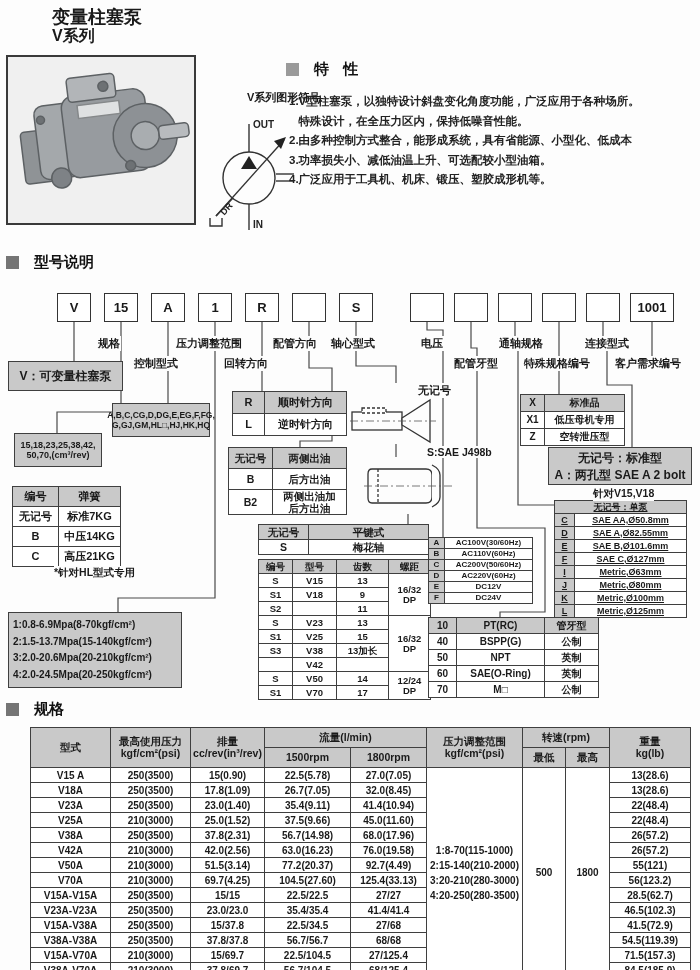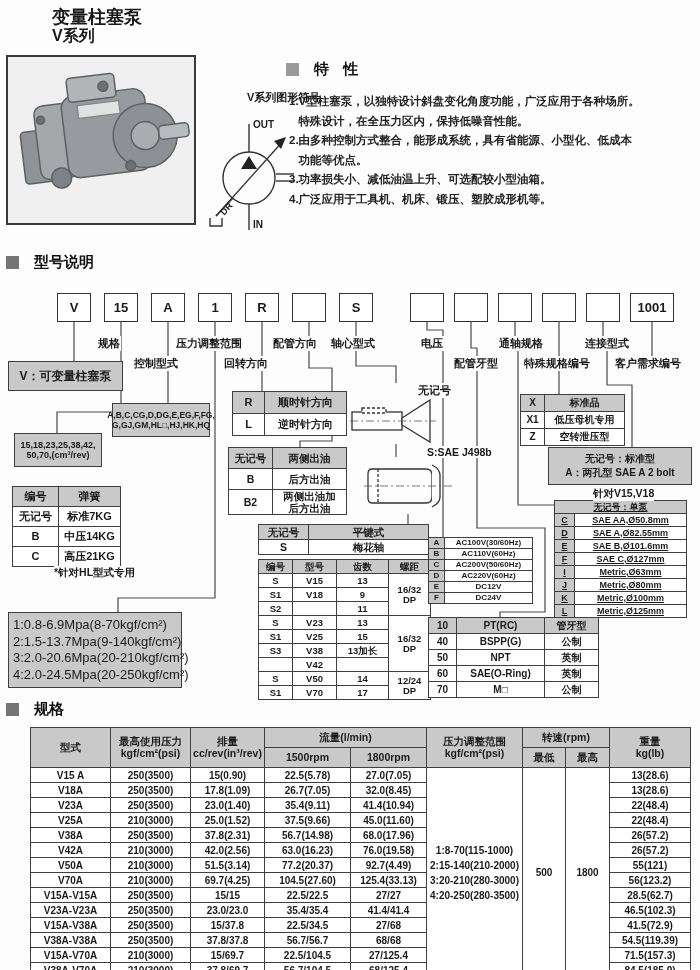--- a/index.html
+++ b/index.html
@@ -124,7 +124,6 @@
       <div>1.V型柱塞泵，以独特设计斜盘变化角度功能，广泛应用于各种场所。</div>
       <div>   特殊设计，在全压力区内，保持低噪音性能。</div>
       <div>2.由多种控制方式整合，能形成系统，具有省能源、小型化、低成本</div>
-      <div>   功能等优点。</div>
       <div>3.功率损失小、减低油温上升、可选配较小型油箱。</div>
       <div>4.广泛应用于工具机、机床、锻压、塑胶成形机等。</div>
     </div>

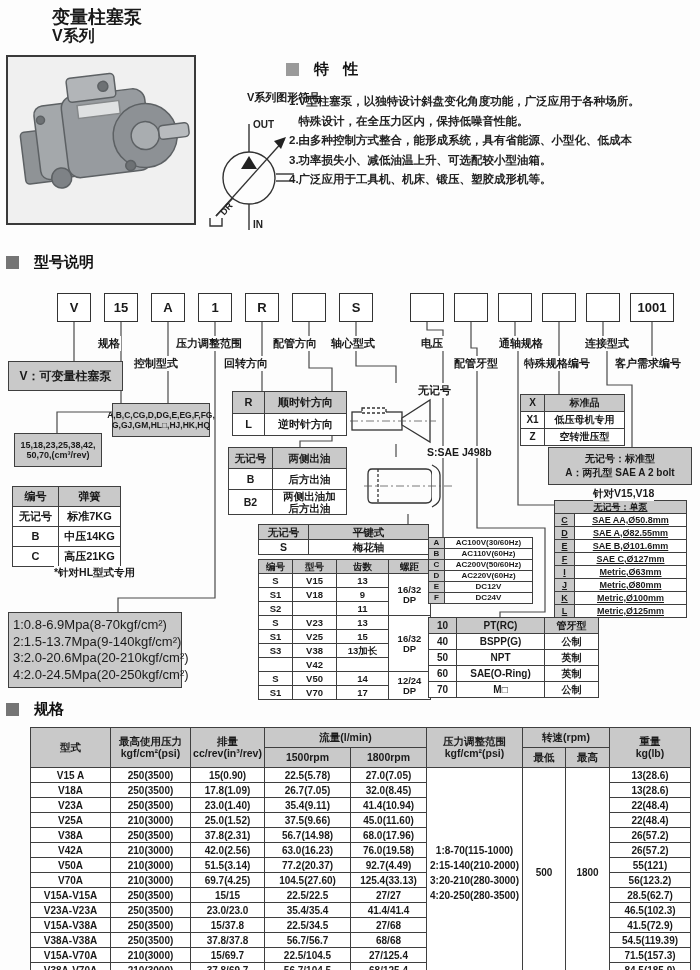--- a/index.html
+++ b/index.html
@@ -428,7 +428,7 @@
         </tr>
       </tbody>
     </table>
-  <div class="abs graybox twoline" style="left:548px;top:447px;width:142px;height:36px;font-size:10px;">
+  <div class="abs graybox twoline" style="left:548px;top:447px;width:142px;height:36px;font-size:12px;justify-content:flex-end;">
       <div>无记号：标准型</div>
       <div>A：两孔型 SAE A 2 bolt</div>
     </div>

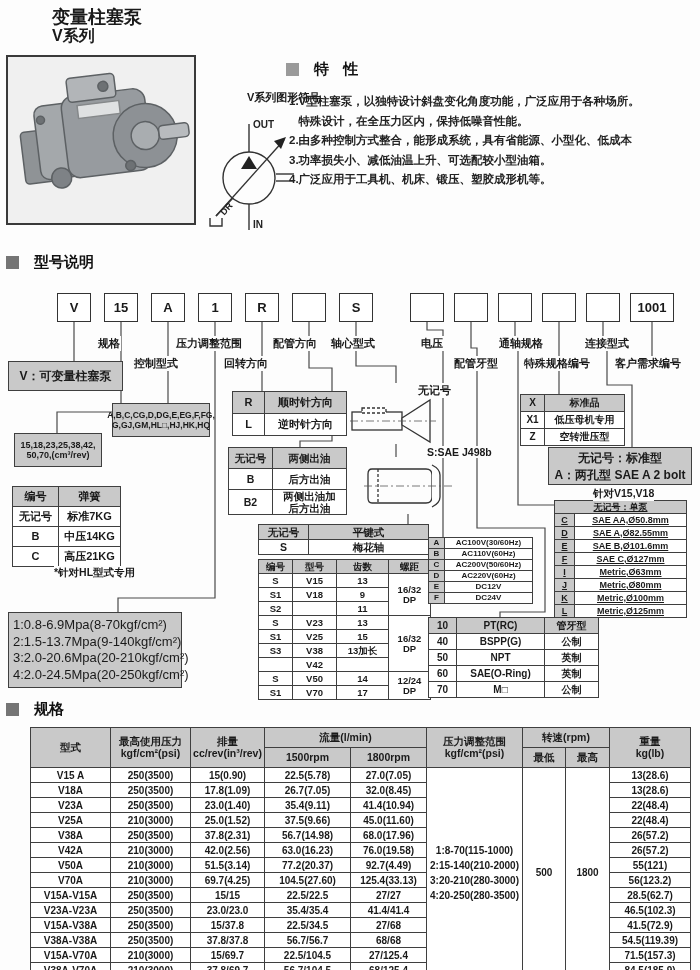--- a/index.html
+++ b/index.html
@@ -38,7 +38,7 @@
           padding:0 1px;white-space:nowrap;}
   
   .featlines div{font-size:11.5px;font-weight:bold;line-height:19.5px;white-space:pre;color:#222;}
-  .pressbox div{font-size:13px;line-height:16.5px;font-weight:normal;white-space:nowrap;}
+  .pressbox div{font-size:10px;line-height:16.5px;font-weight:bold;white-space:nowrap;}
   .twoline div{white-space:nowrap;}
   
   .spec td{font-size:10px;height:14px;line-height:1.1;font-weight:bold;}

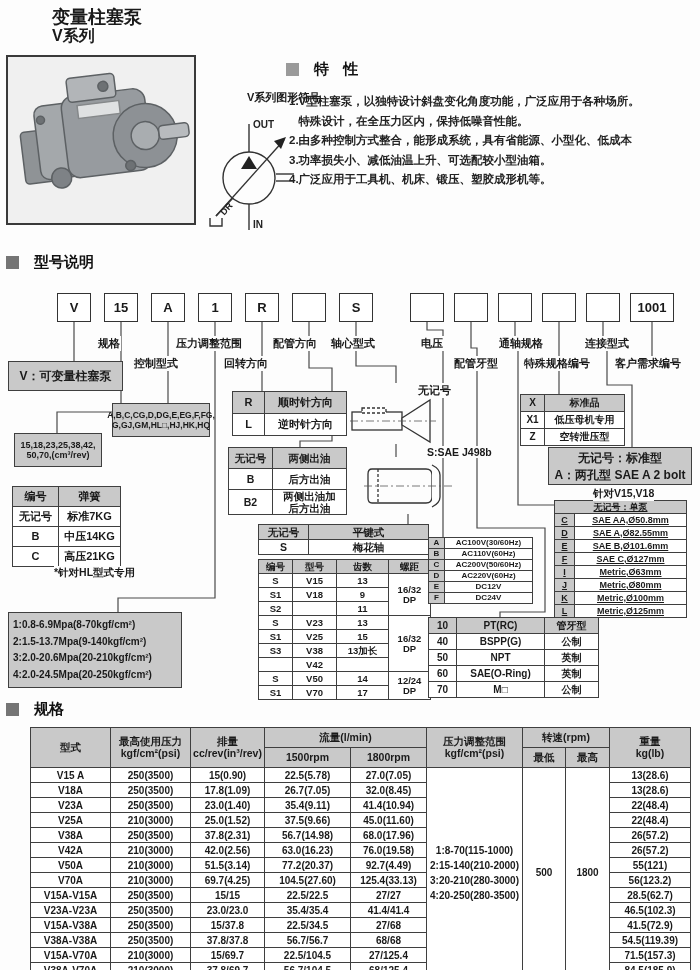--- a/index.html
+++ b/index.html
@@ -199,7 +199,7 @@
 
   <div class="abs graybox pressbox" style="left:8px;top:612px;width:168px;height:74px;align-items:flex-start;padding-left:4px;">
       <div>1:0.8-6.9Mpa(8-70kgf/cm²)</div>
-      <div>2:1.5-13.7Mpa(9-140kgf/cm²)</div>
+      <div>2:1.5-13.7Mpa(15-140kgf/cm²)</div>
       <div>3:2.0-20.6Mpa(20-210kgf/cm²)</div>
       <div>4:2.0-24.5Mpa(20-250kgf/cm²)</div>
     </div>

